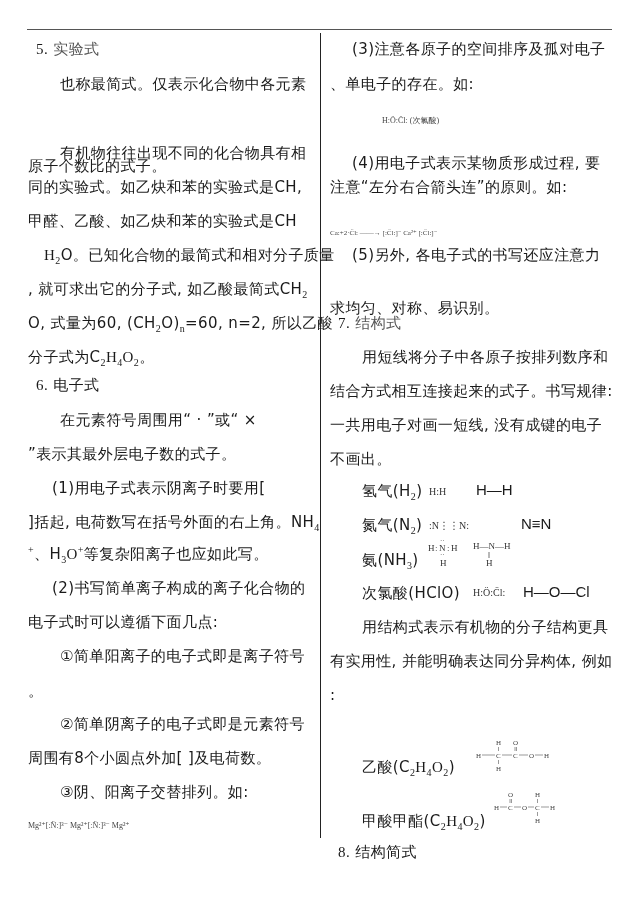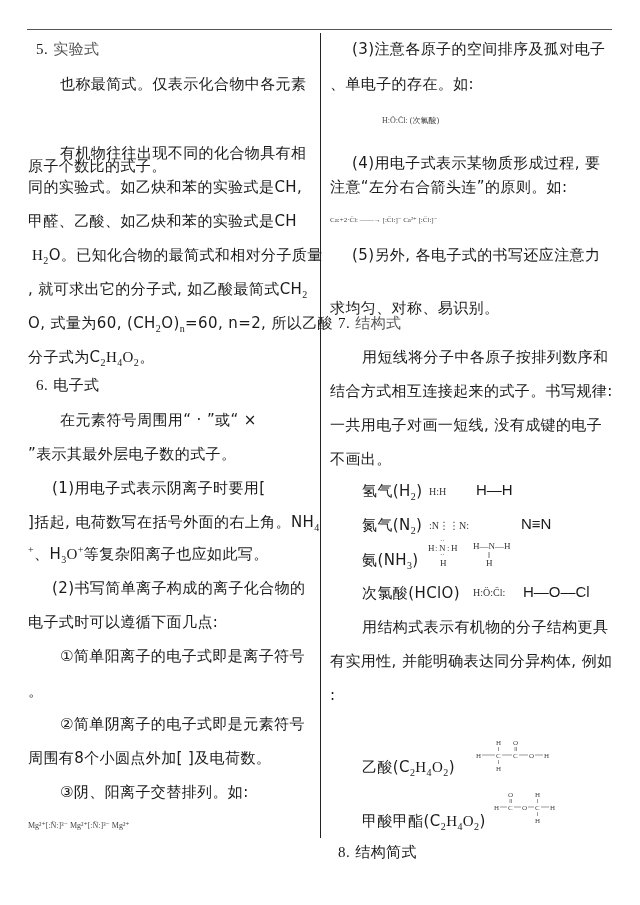--- a/index.html
+++ b/index.html
@@ -95,7 +95,7 @@
   <div class="tiny" style="left:52px; top:86px;">H:Ö:C̈l: (次氯酸)</div>
   <div class="line" style="left:22px; top:123px;">(4)用电子式表示某物质形成过程, 要</div>
   <div class="line" style="left:0; top:147px;">注意“左分右合箭头连”的原则。如:</div>
-  <div class="tiny" style="left:0; top:185px; font-size:7px;">Ca:+2·C̈l: ——→ [:C̈l:]⁻ Ca²⁺ [:C̈l:]⁻</div>
+  <div class="tiny" style="left:0; top:198px; font-size:7px;">Ca:+2·C̈l: ——→ [:C̈l:]⁻ Ca²⁺ [:C̈l:]⁻</div>
   <div class="line" style="left:22px; top:215px;">(5)另外, 各电子式的书写还应注意力</div>
   <div class="line" style="left:0; top:249px;margin-top:19px;">求均匀、对称、易识别。</div>
 

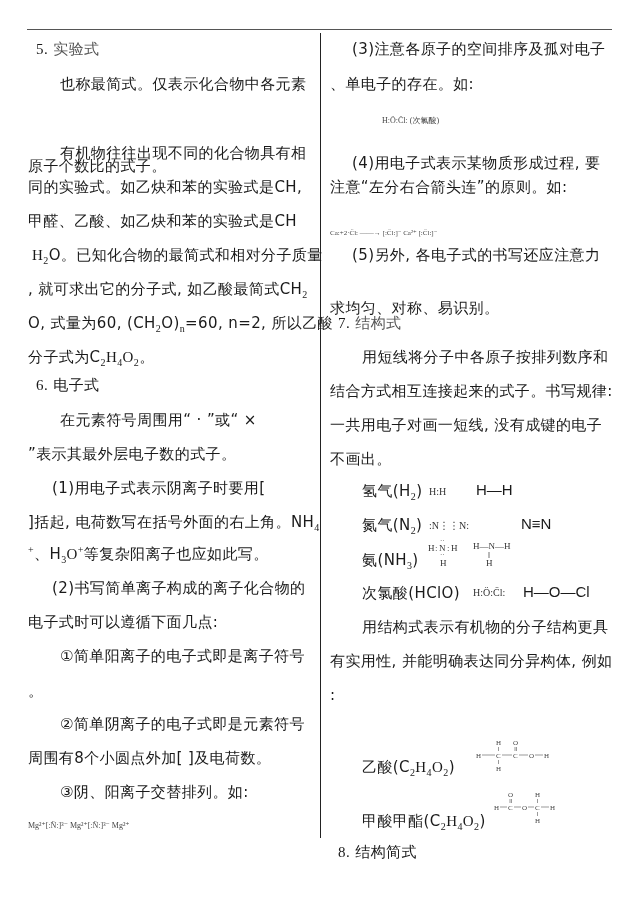--- a/index.html
+++ b/index.html
@@ -53,7 +53,7 @@
   <div class="line" style="left:32px; top:113px;">有机物往往出现不同的化合物具有相</div>
   <div class="line" style="left:0; top:147px;">同的实验式。如乙炔和苯的实验式是CH,</div>
   <div class="line" style="left:0; top:181px;">甲醛、乙酸、如乙炔和苯的实验式是CH</div>
-  <div class="line" style="left:4px; top:215px;">
+  <div class="line" style="left:16px; top:215px;">
     <span class="serif">H</span><sub class="serif">2</sub><span>O。已知化合物的最简式和相对分子质量</span>
   </div>
   <div class="line" style="left:0; top:249px;">

